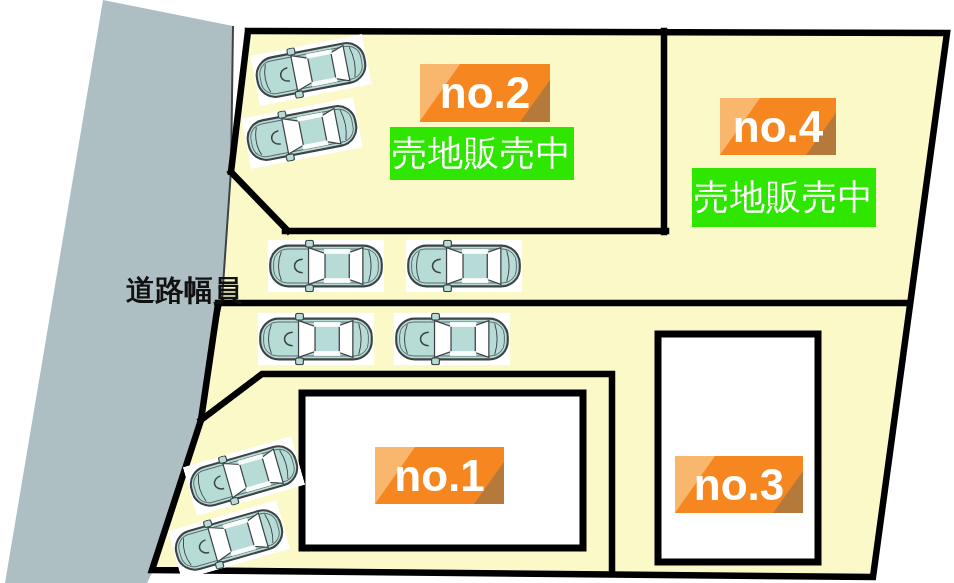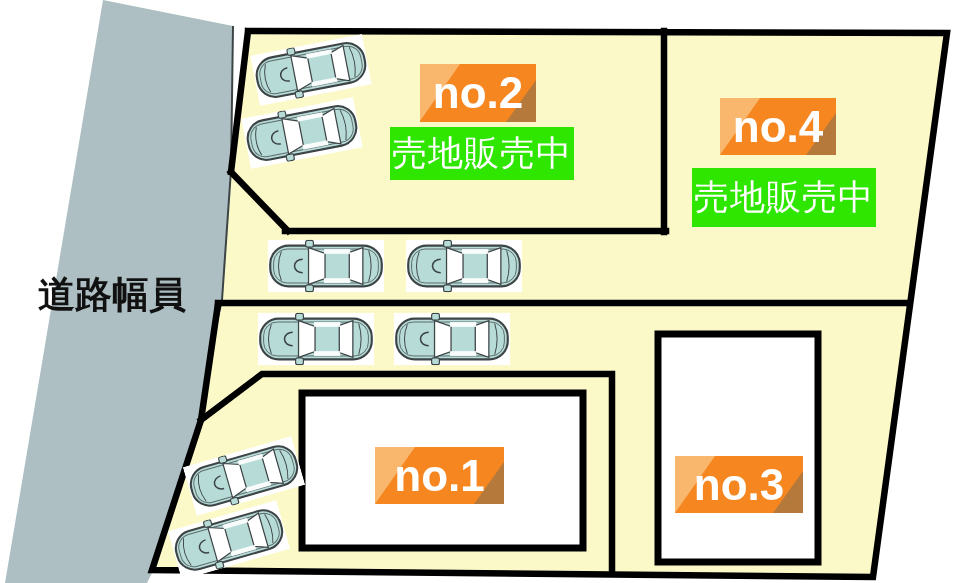--- a/index.html
+++ b/index.html
@@ -45,7 +45,7 @@
   }
   .badge .badge-text{position:relative;z-index:1;}
 
-  .badge-no2{left:420px;top:64px;width:116px;height:58px;}
+  .badge-no2{left:420px;top:64px;width:130px;height:58px;}
   .badge-no4{left:720px;top:98px;width:116px;height:57px;}
   .badge-no1{left:375px;top:447px;width:129px;height:57px;}
   .badge-no3{left:675px;top:415px;width:128px;height:57px;margin-top:41px;}

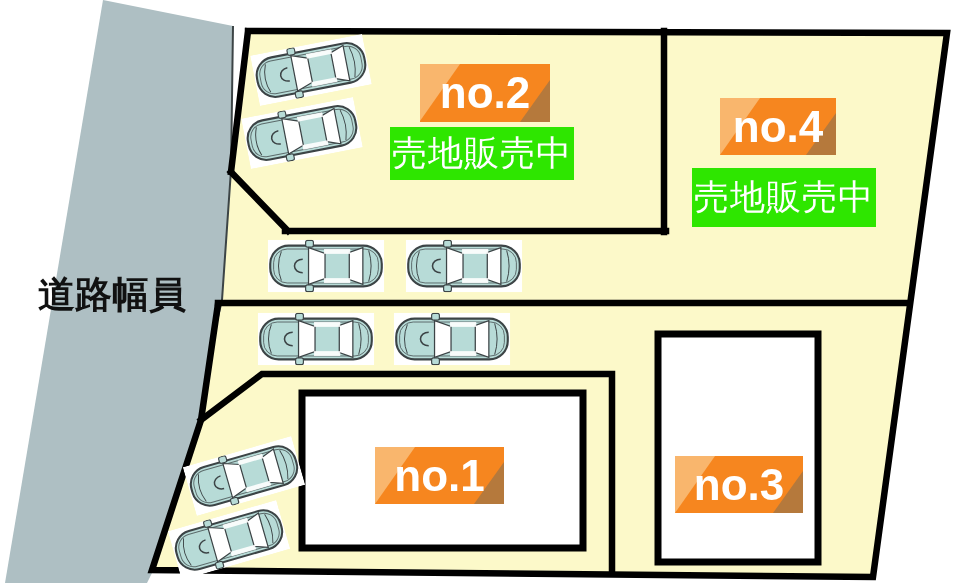--- a/index.html
+++ b/index.html
@@ -24,8 +24,8 @@
 
   .road-label{
     position:absolute;left:38px;top:274px;width:204px;
-    text-align:left;font-weight:bold;color:var(--road-text);
-    font-size:37px;line-height:1.12;letter-spacing:0px;white-space:nowrap;
+    text-align:right;font-weight:bold;color:var(--road-text);
+    font-size:29px;line-height:1.12;letter-spacing:0px;white-space:nowrap;
   }
 
   .badge{

